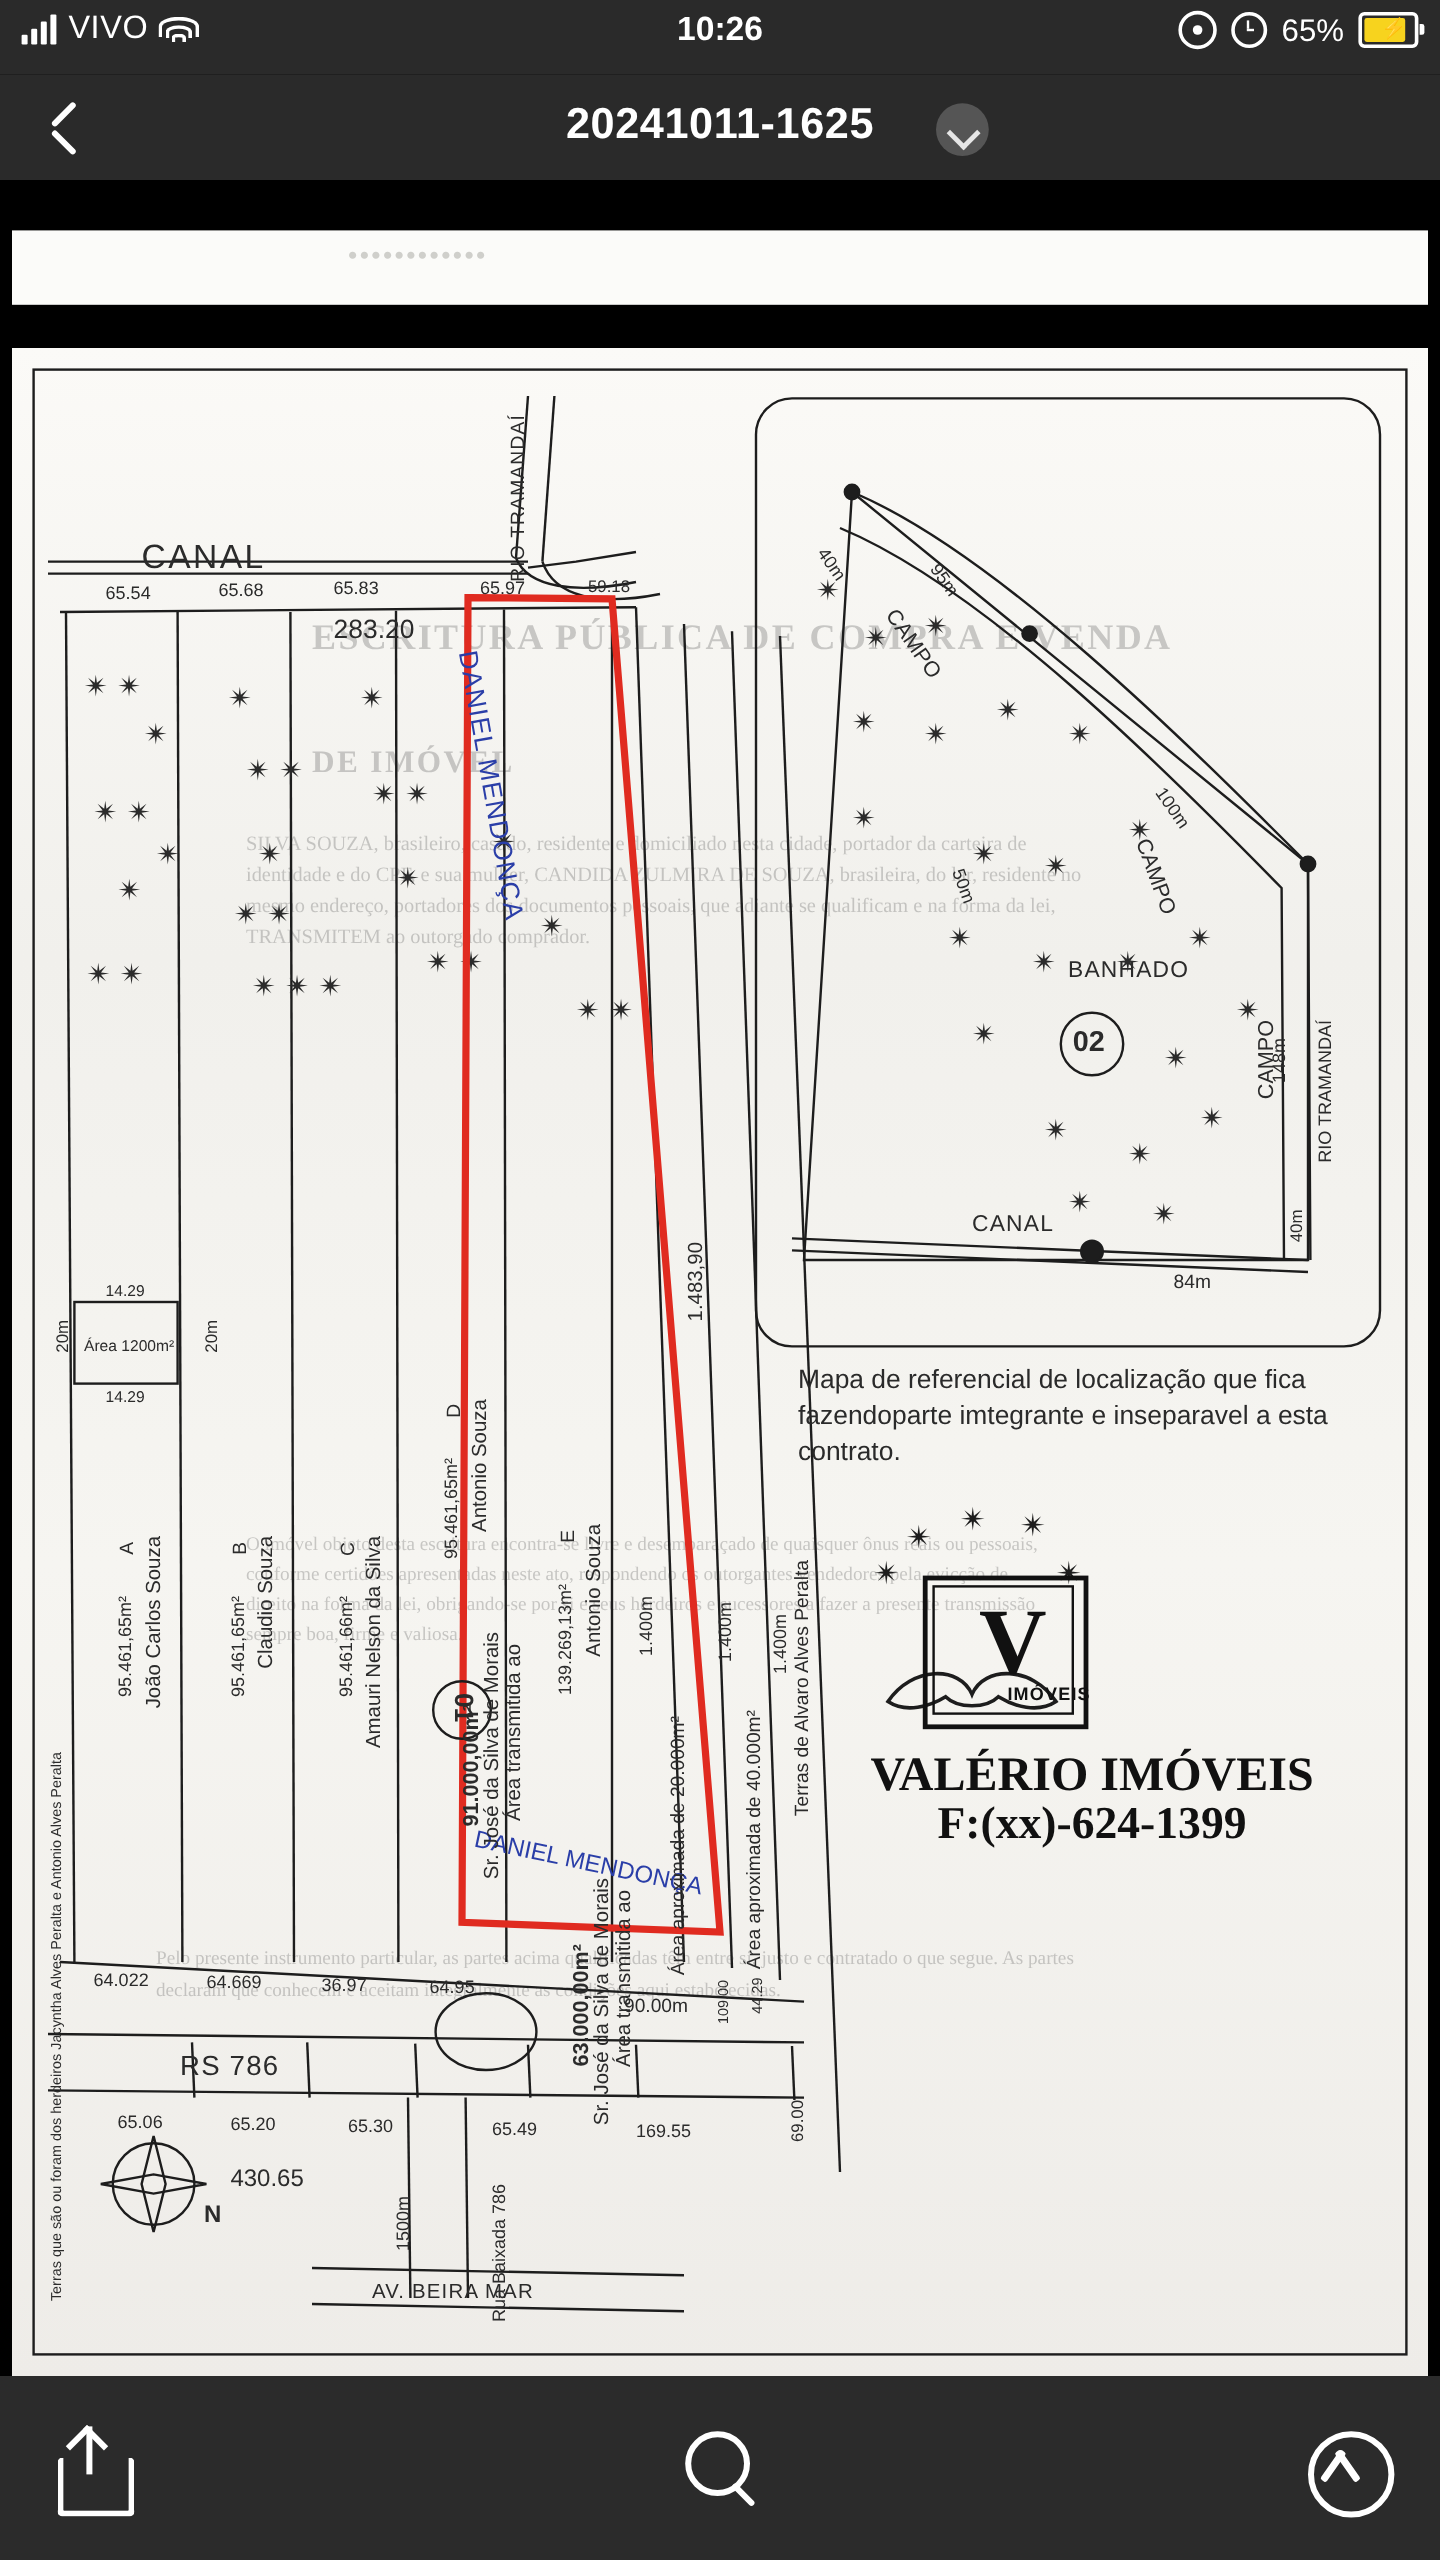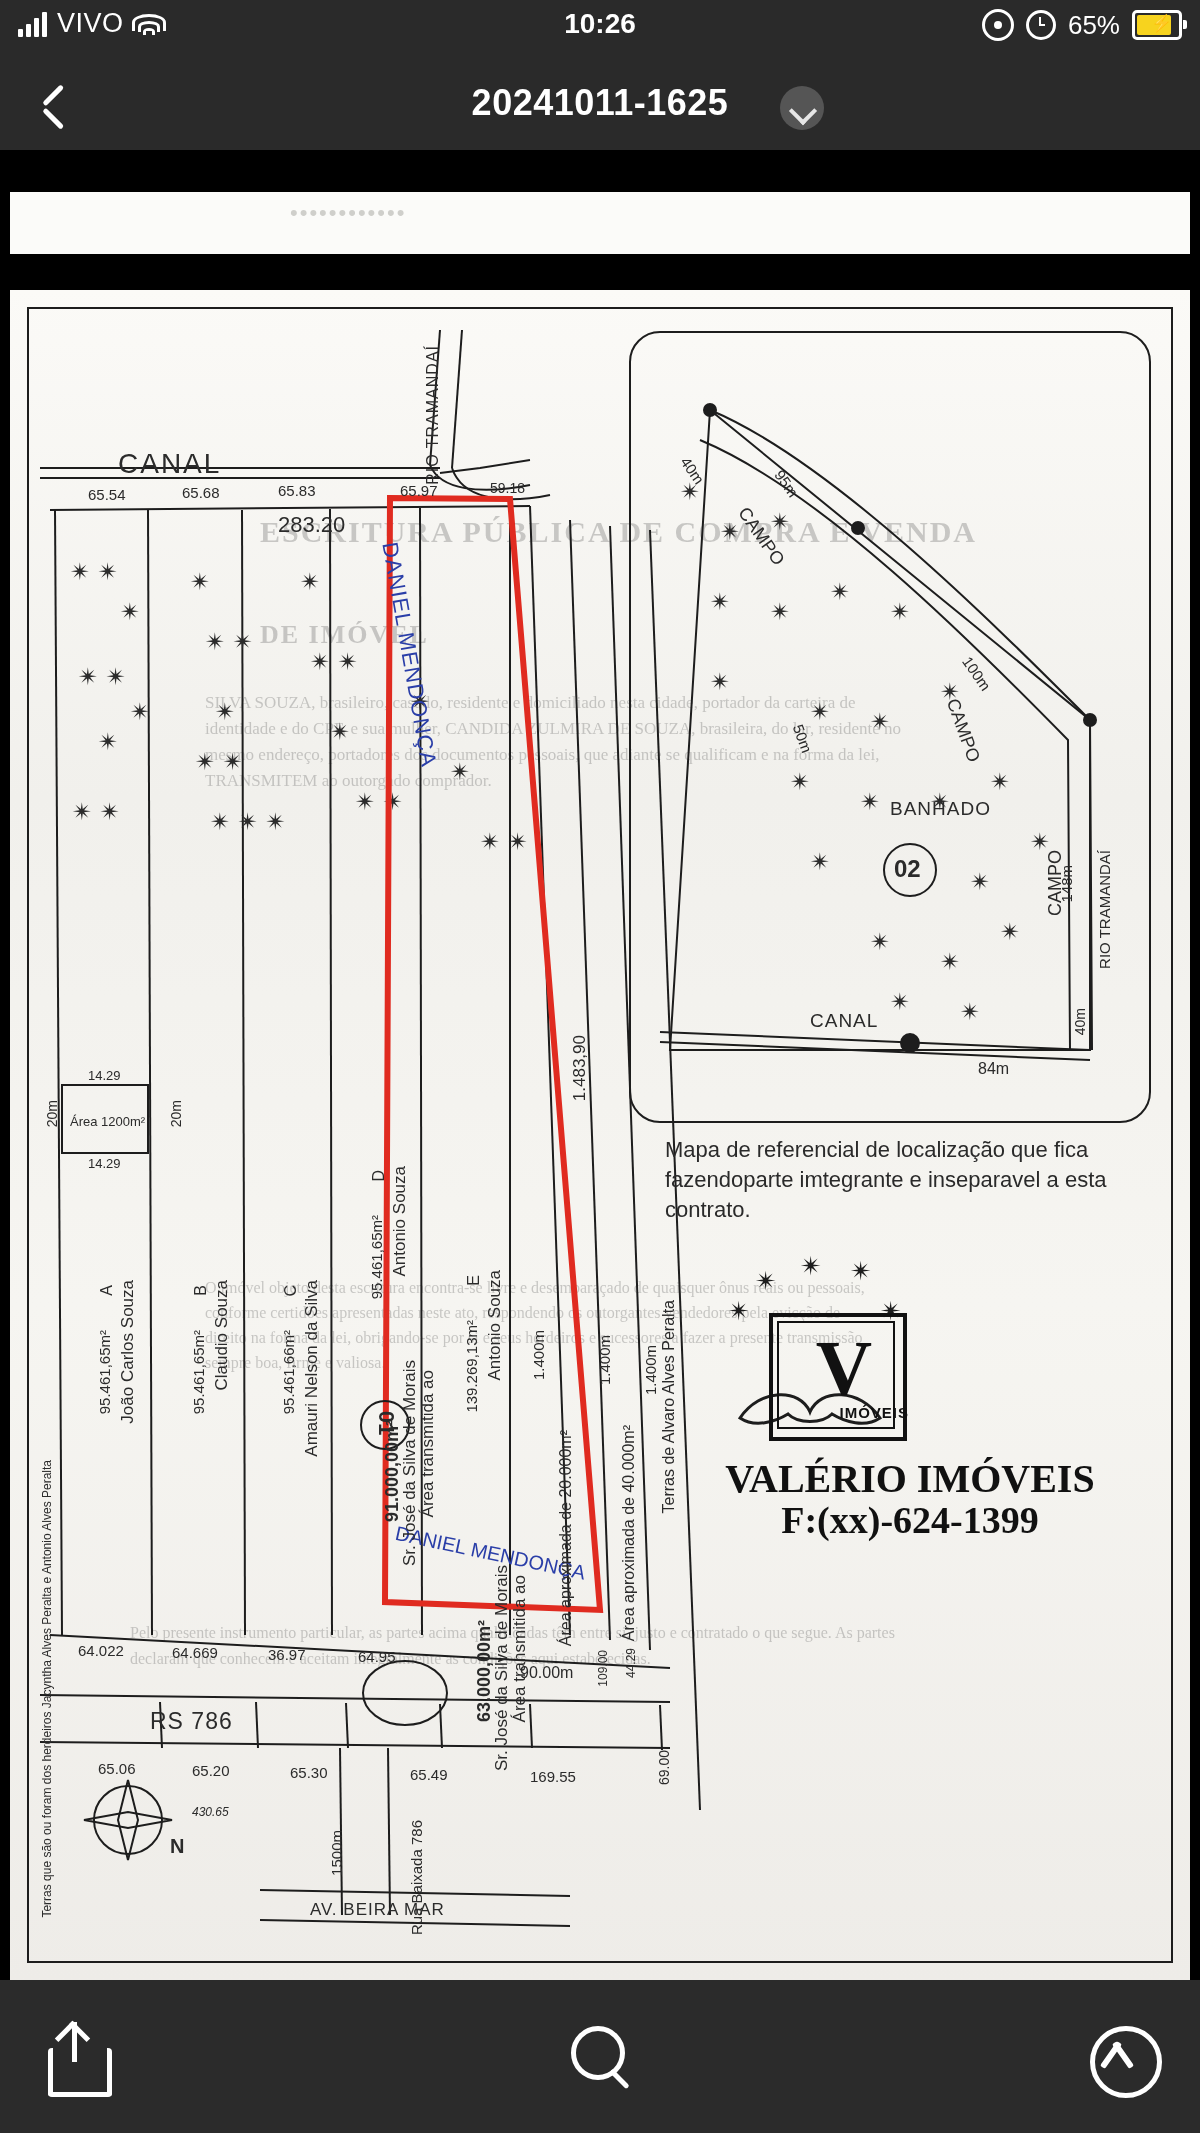--- a/index.html
+++ b/index.html
@@ -340,7 +340,7 @@
       <div class="lbl" style="left:280px;top:1474px;font-size:15px;">65.30</div>
       <div class="lbl" style="left:400px;top:1476px;font-size:15px;">65.49</div>
       <div class="lbl" style="left:520px;top:1478px;font-size:15px;">169.55</div>
-      <div class="lbl" style="left:182px;top:1515px;font-size:12px;font-style:italic;">430.65</div>
+      <div class="lbl" style="left:182px;top:1515px;font-size:20px;">430.65</div>
       <div class="lbl vert" style="left:646px;top:1460px;font-size:14px;">69.00</div>
 
       <div class="lbl vert" style="left:318px;top:1540px;font-size:15px;">1500m</div>

